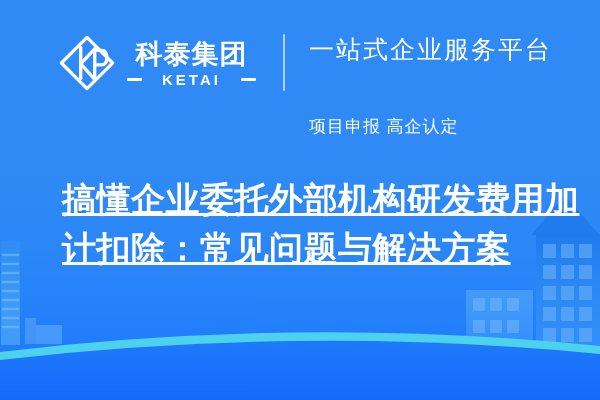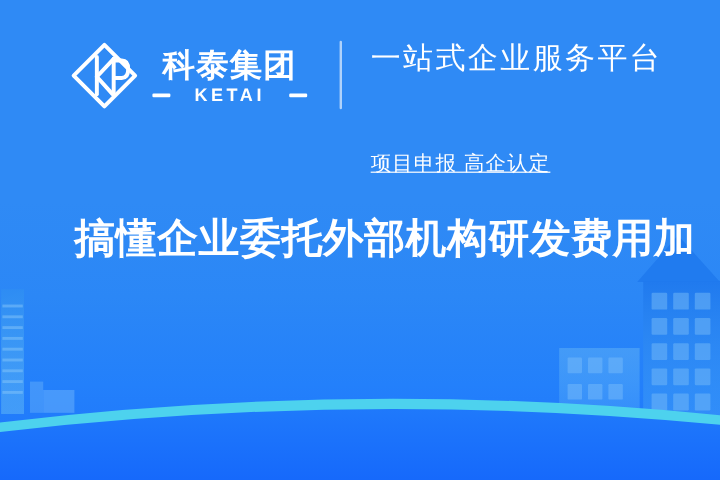--- a/index.html
+++ b/index.html
@@ -46,7 +46,7 @@
   }
   .tagline-sub{
     color:#ffffff;font-size:17px;line-height:22px;letter-spacing:1px;
-    white-space:nowrap;margin-top:13px;text-decoration:underline;
+    white-space:nowrap;margin-top:3px;
   }
 
   

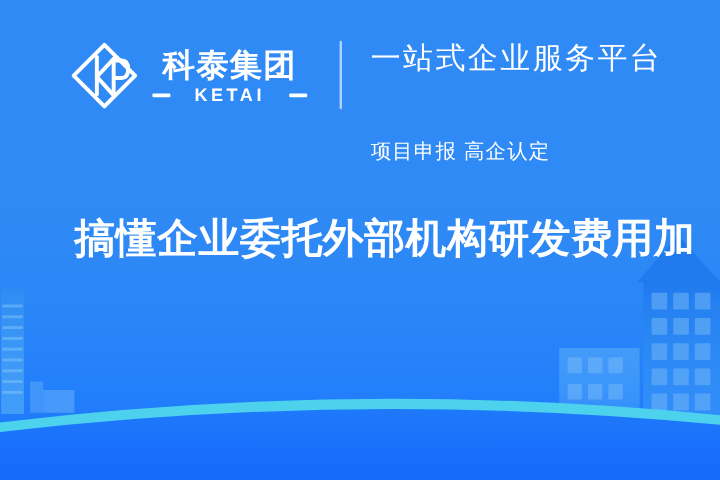--- a/index.html
+++ b/index.html
@@ -55,7 +55,7 @@
     color:#ffffff;font-size:34px;font-weight:bold;
     line-height:49px;letter-spacing:.5px;
   }
-  .title-line{display:block;white-space:nowrap;}
+  .title-line{display:block;white-space:nowrap;text-decoration:underline;}
 </style>
 </head>
 <body>

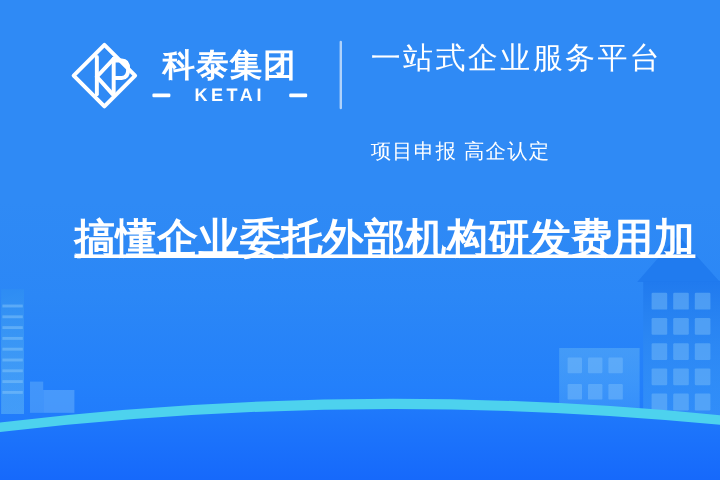--- a/index.html
+++ b/index.html
@@ -178,6 +178,7 @@
 
   <h1 class="title">
     <span class="title-line">搞懂企业委托外部机构研发费用加</span>
+    <span class="title-line">计扣除：常见问题与解决方案</span>
   </h1>
 
 </div>

